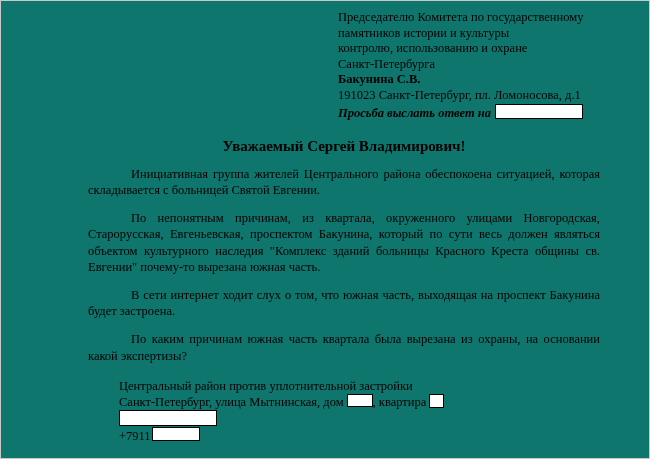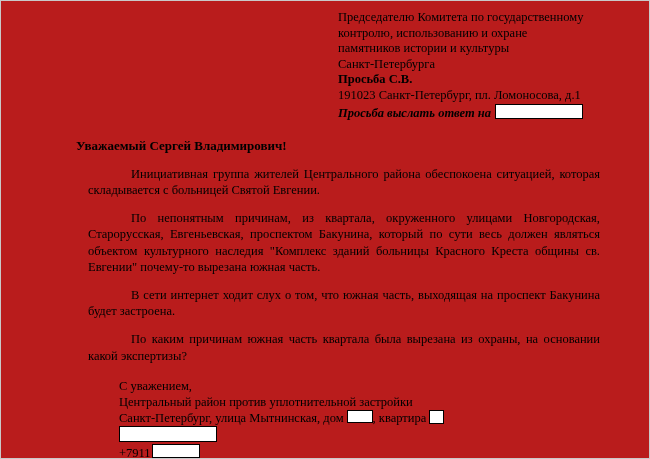--- a/index.html
+++ b/index.html
@@ -12,7 +12,7 @@
     width: 650px;
     height: 459px;
     box-sizing: border-box;
-    background: #b91c1c;
+    background: #0f766e;
     border: 1px solid #c9c9c9;
     padding: 9px 37px 18px 75px;
     font-family: "Liberation Serif", "DejaVu Serif", serif;

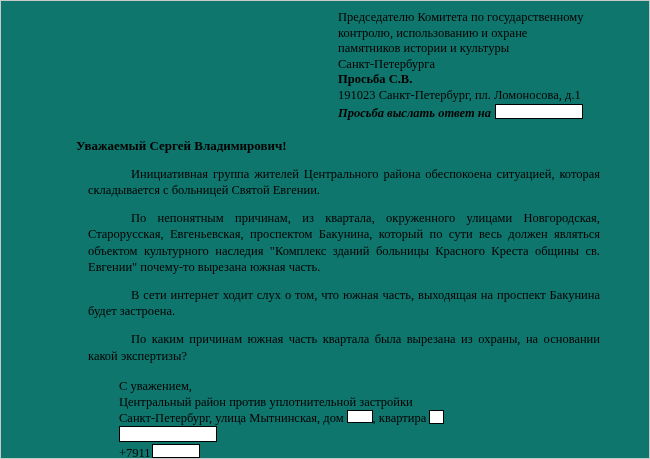--- a/index.html
+++ b/index.html
@@ -75,8 +75,8 @@
 
   <div class="recipient-block">
     <div class="recipient-line">Председателю Комитета по государственному</div>
+    <div class="recipient-line">памятников истории и культуры</div>
     <div class="recipient-line">контролю, использованию и охране</div>
-    <div class="recipient-line">памятников истории и культуры</div>
     <div class="recipient-line">Санкт-Петербурга</div>
     <div class="recipient-name">Просьба С.В.</div>
     <div class="recipient-line">191023 Санкт-Петербург, пл. Ломоносова, д.1</div>

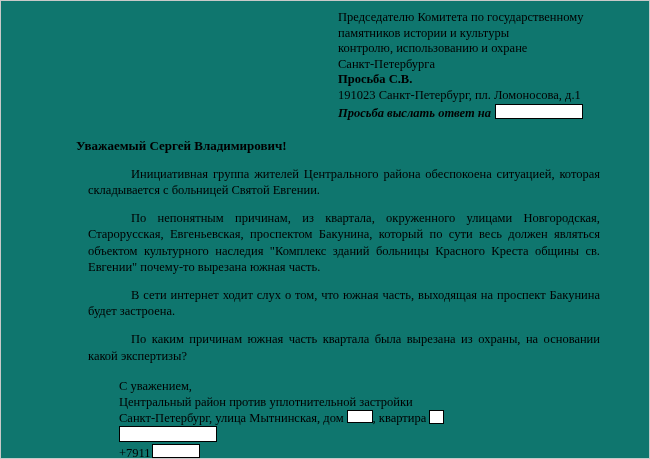--- a/index.html
+++ b/index.html
@@ -78,7 +78,7 @@
     <div class="recipient-line">памятников истории и культуры</div>
     <div class="recipient-line">контролю, использованию и охране</div>
     <div class="recipient-line">Санкт-Петербурга</div>
-    <div class="recipient-name">Просьба С.В.</div>
+    <div class="recipient-name">Бакунина С.В.</div>
     <div class="recipient-line">191023 Санкт-Петербург, пл. Ломоносова, д.1</div>
   </div>
 

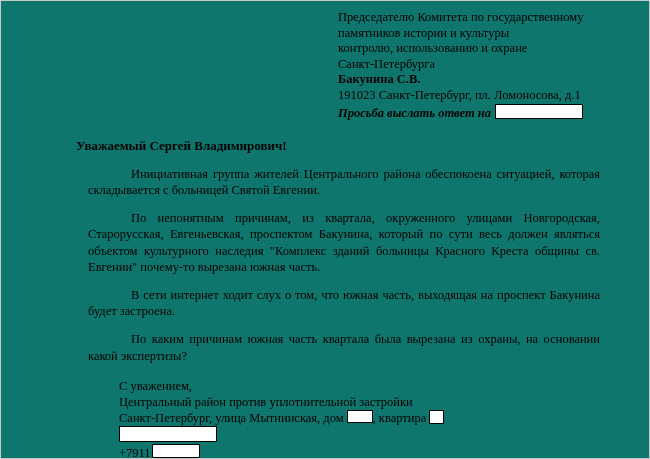--- a/index.html
+++ b/index.html
@@ -50,8 +50,9 @@
   .box-email  { width: 96px; height: 14px; vertical-align: -3px; }
   .box-phone  { width: 46px; height: 12px; margin-left: 1px; vertical-align: -1px; }
   .salutation {
+    text-align: center;
     font-weight: bold;
-    font-size: 13px;
+    font-size: 15px;
     margin: 17px 0 11px 0;
     line-height: 16px;
   }

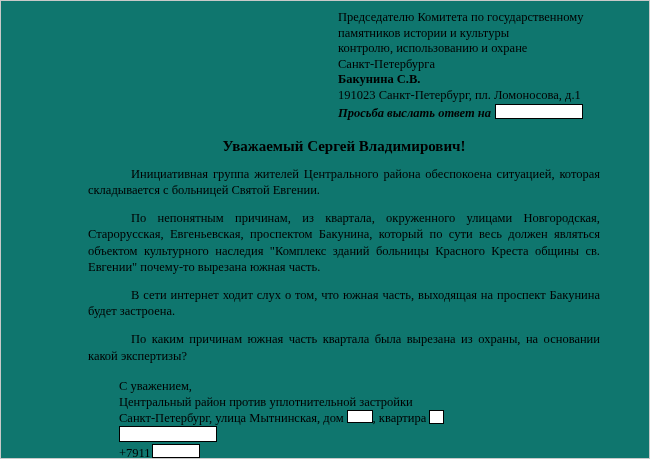--- a/index.html
+++ b/index.html
@@ -95,7 +95,6 @@
   <p class="body-par">По каким причинам южная часть квартала была вырезана из охраны, на основании какой экспертизы?</p>
 
   <div class="signature">
-    <div class="sig-line">С уважением,</div>
     <div class="sig-line">Центральный район против уплотнительной застройки</div>
     <div class="sig-line">
       <span>Санкт-Петербург, улица Мытнинская, дом</span><span class="redaction box-house"></span><span>, квартира</span><span class="redaction box-apt"></span>

